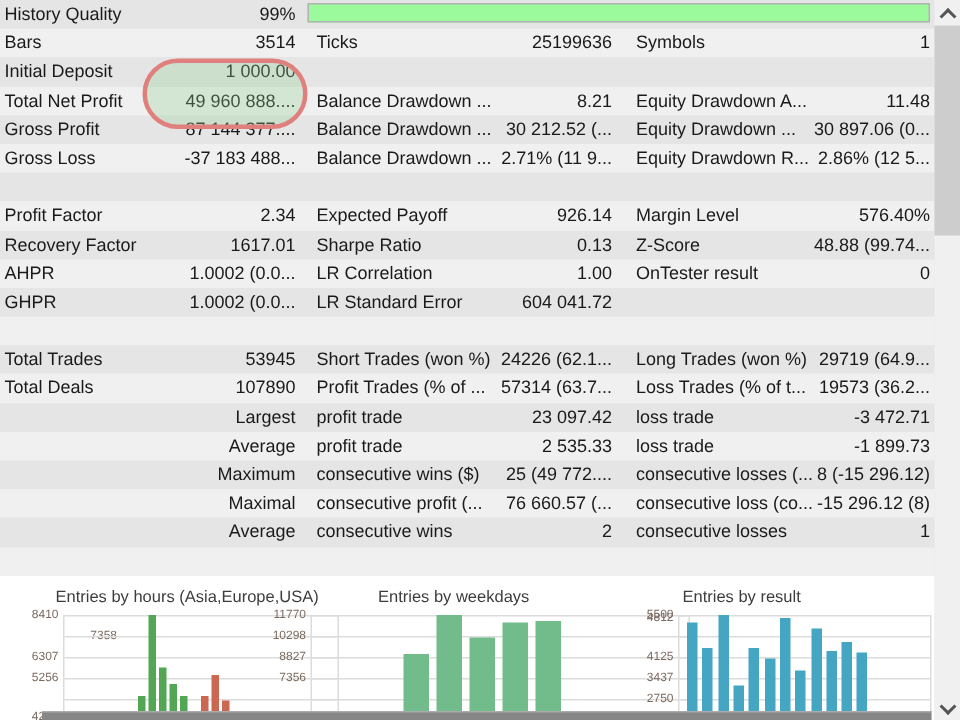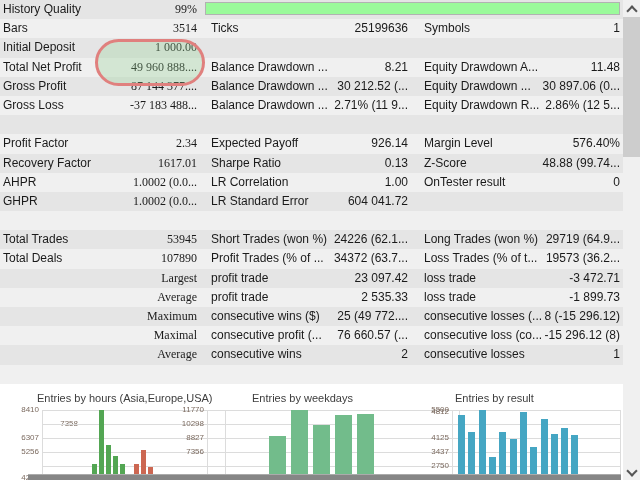--- a/index.html
+++ b/index.html
@@ -10,7 +10,7 @@
   .row.shaded{background:#f0f0f0;padding-left:48px;}
   .cell{position:absolute;top:0;height:19.2px;}
   .l1{left:3px;width:160px;}
-  .v1{left:80px;width:117px;text-align:right;font-family:Liberation Serif, serif;}
+  .v1{left:80px;width:117px;text-align:right;}
   .l2{left:211px;width:150px;}
   .v2{left:296px;width:112px;text-align:right;}
   .l3{left:424px;width:150px;}

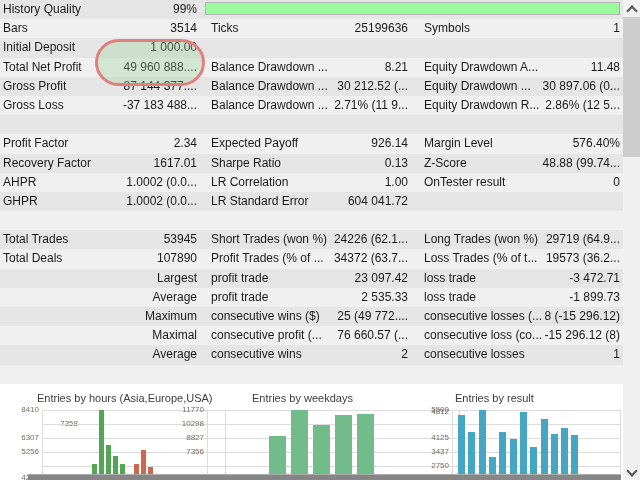--- a/index.html
+++ b/index.html
@@ -126,7 +126,7 @@
         <div class="cell l1">Total Deals</div>
         <div class="cell v1">107890</div>
         <div class="cell l2">Profit Trades (% of ...</div>
-        <div class="cell v2">34372 (63.7...</div>
+        <div class="cell v2">57314 (63.7...</div>
         <div class="cell l3">Loss Trades (% of t...</div>
         <div class="cell v3">19573 (36.2...</div>
       </div>

